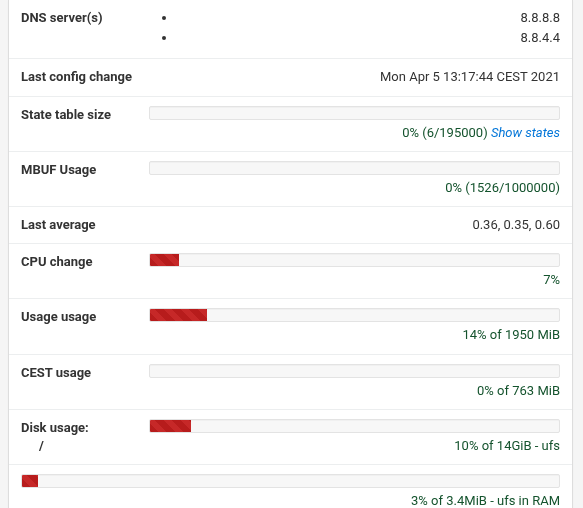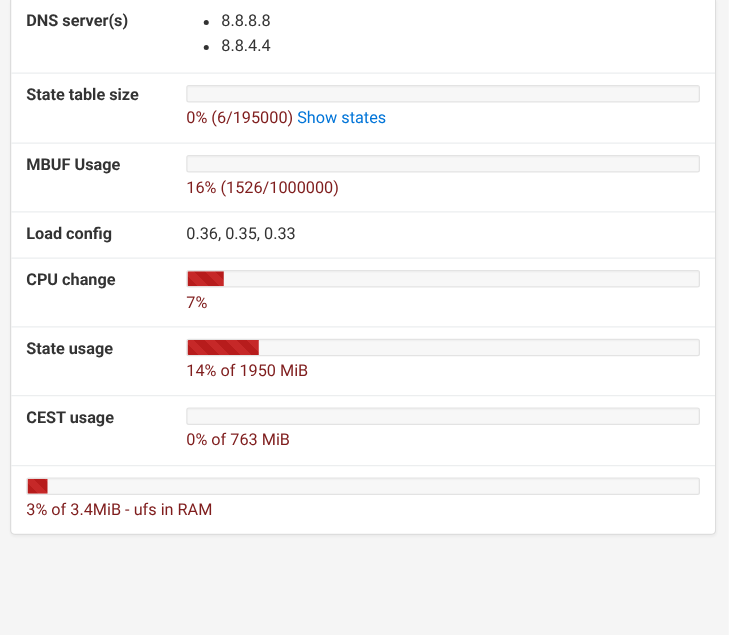--- a/index.html
+++ b/index.html
@@ -38,6 +38,7 @@
     flex: 1;
     color: #333;
     line-height: 1.4;
+    text-align: right;
   }
   ul.bullets {
     list-style: disc;

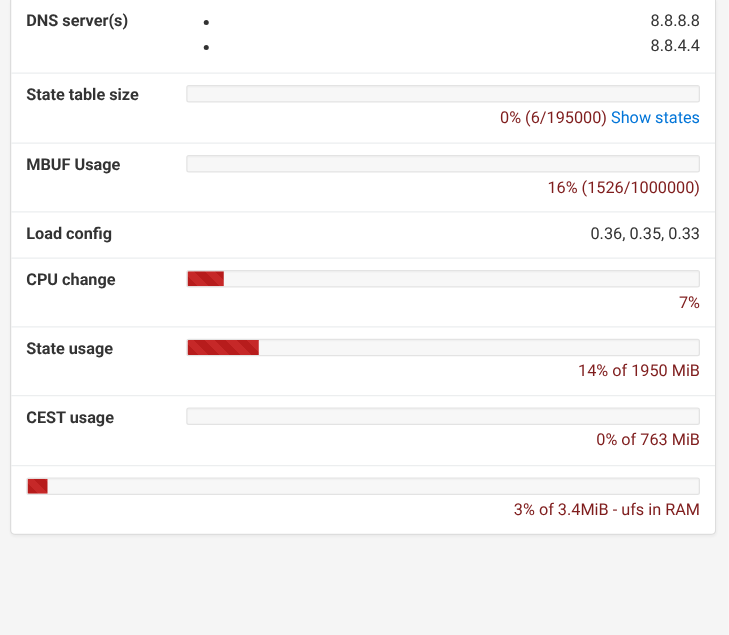--- a/index.html
+++ b/index.html
@@ -91,6 +91,10 @@
     </div>
   </div>
 
+  <div class="row">
+    <div class="label">Last config change</div>
+    <div class="value">Mon Apr 5 13:17:44 CEST 2021</div>
+  </div>
 
   <div class="row">
     <div class="label">State table size</div>

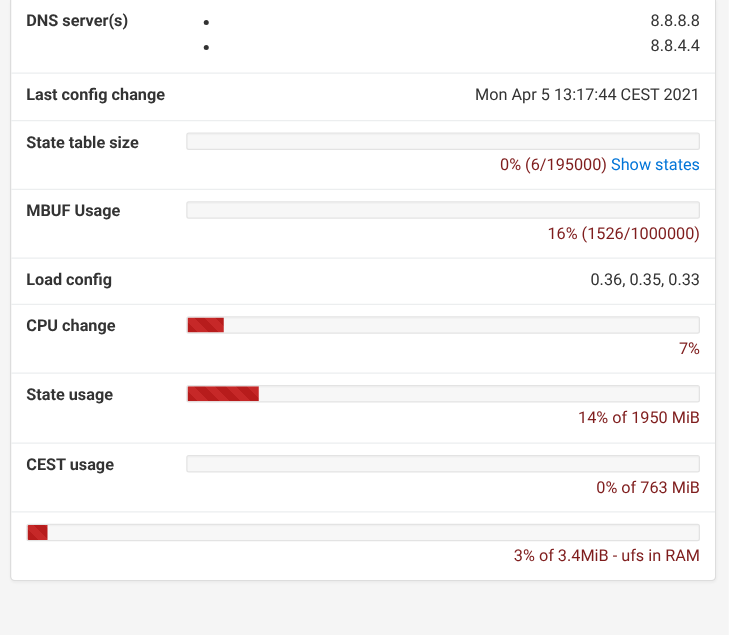--- a/index.html
+++ b/index.html
@@ -67,7 +67,7 @@
       #c62828 12px
     );
   }
-  .sub { color: #7f1d1d; }
+  .sub { color: #14532d; }
   a.link { color: #0275d8; text-decoration: none; }
   .sublabel {
     font-weight: 700;

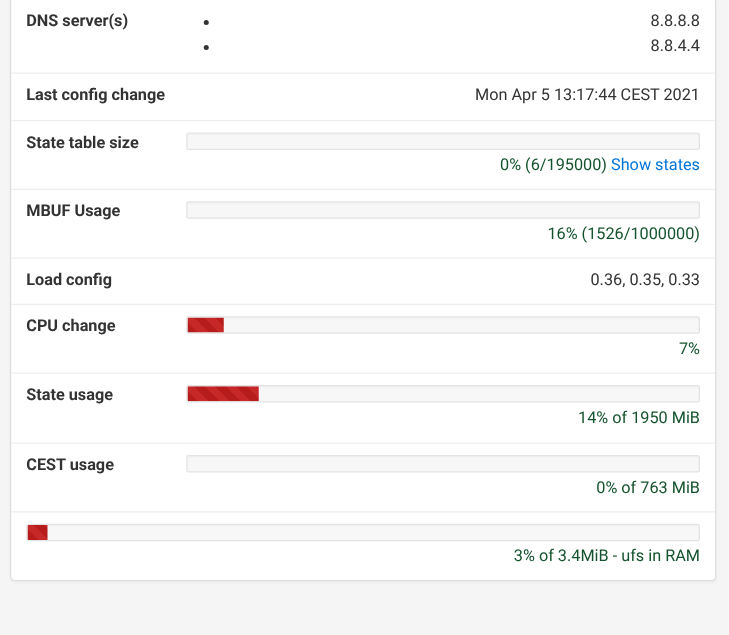--- a/index.html
+++ b/index.html
@@ -68,7 +68,7 @@
     );
   }
   .sub { color: #14532d; }
-  a.link { color: #0275d8; text-decoration: none; }
+  a.link { color: #0275d8; text-decoration: none; font-style: italic; }
   .sublabel {
     font-weight: 700;
     padding-left: 18px;

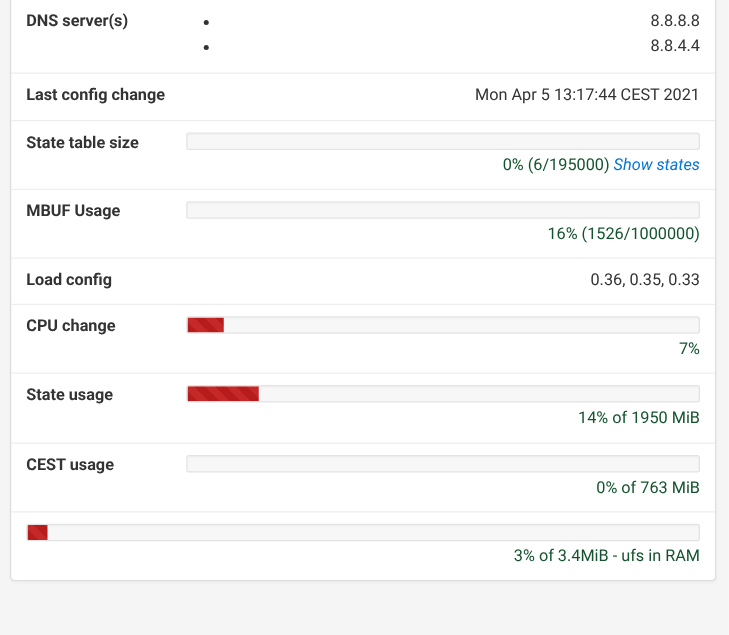--- a/index.html
+++ b/index.html
@@ -112,7 +112,7 @@
       <div class="progress-outer">
         <div class="progress-inner" style="width:0%"></div>
       </div>
-      <div class="sub">16% (1526/1000000)</div>
+      <div class="sub">0% (1526/1000000)</div>
     </div>
   </div>
 

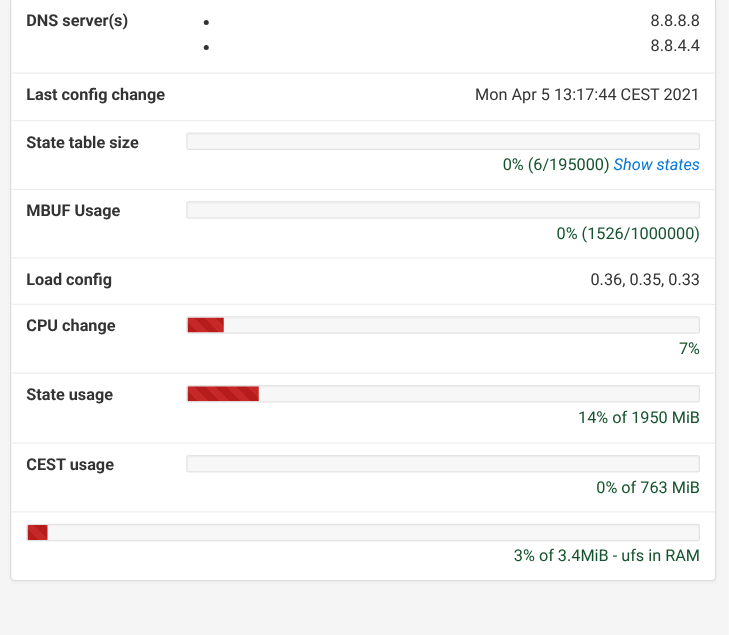--- a/index.html
+++ b/index.html
@@ -117,7 +117,7 @@
   </div>
 
   <div class="row">
-    <div class="label">Load config</div>
+    <div class="label">Last average</div>
     <div class="value">0.36, 0.35, 0.33</div>
   </div>
 

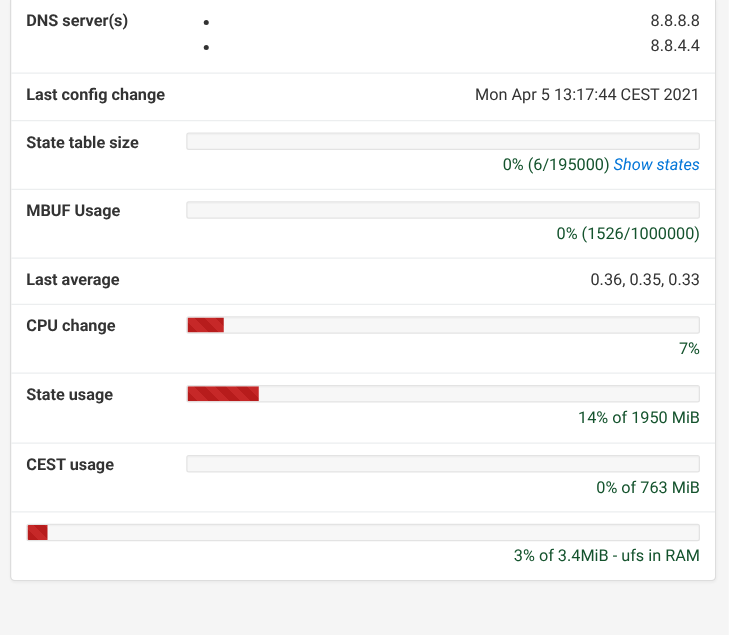--- a/index.html
+++ b/index.html
@@ -118,7 +118,7 @@
 
   <div class="row">
     <div class="label">Last average</div>
-    <div class="value">0.36, 0.35, 0.33</div>
+    <div class="value">0.36, 0.35, 0.60</div>
   </div>
 
   <div class="row">

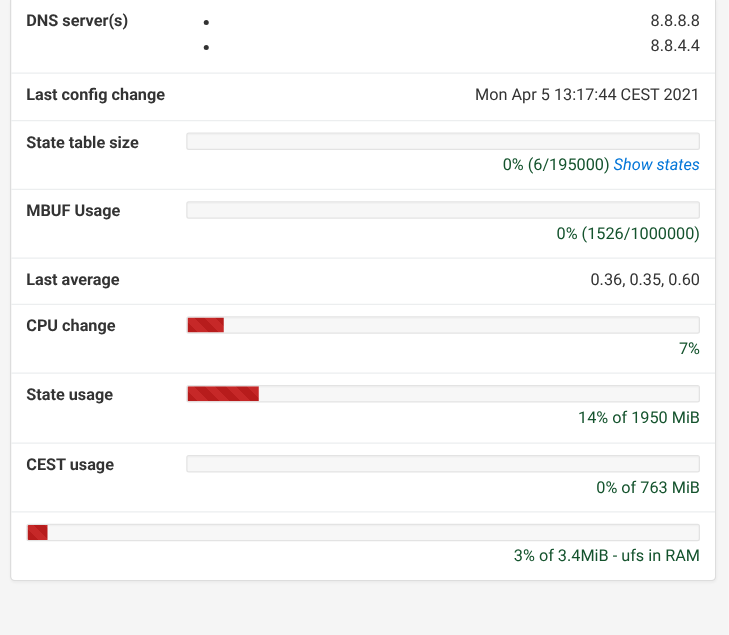--- a/index.html
+++ b/index.html
@@ -132,7 +132,7 @@
   </div>
 
   <div class="row">
-    <div class="label">State usage</div>
+    <div class="label">Usage usage</div>
     <div class="value">
       <div class="progress-outer">
         <div class="progress-inner" style="width:14%"></div>

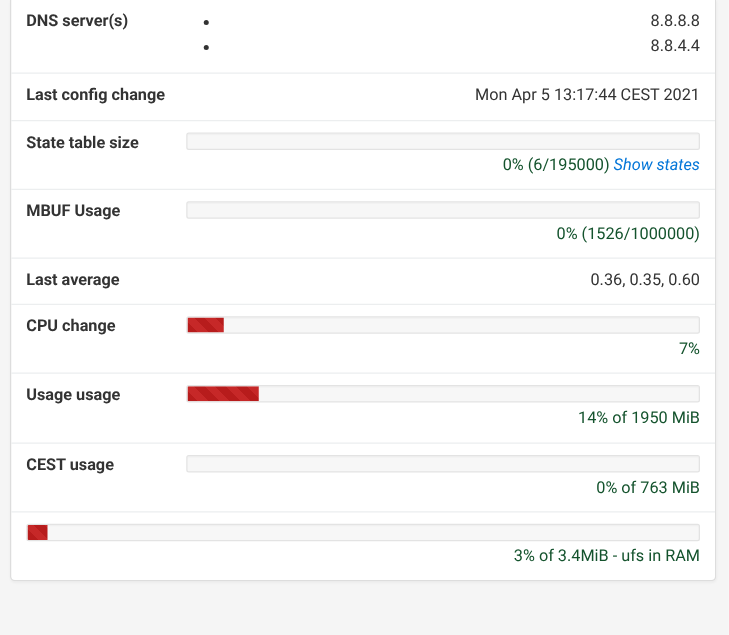--- a/index.html
+++ b/index.html
@@ -151,6 +151,18 @@
     </div>
   </div>
 
+  <div class="row">
+    <div class="label">
+      <span class="disk-label">Disk usage:</span>
+      <span class="sublabel">/</span>
+    </div>
+    <div class="value">
+      <div class="progress-outer">
+        <div class="progress-inner" style="width:10%"></div>
+      </div>
+      <div class="sub">10% of 14GiB - ufs</div>
+    </div>
+  </div>
 
   <div class="row">
     <div class="value">

